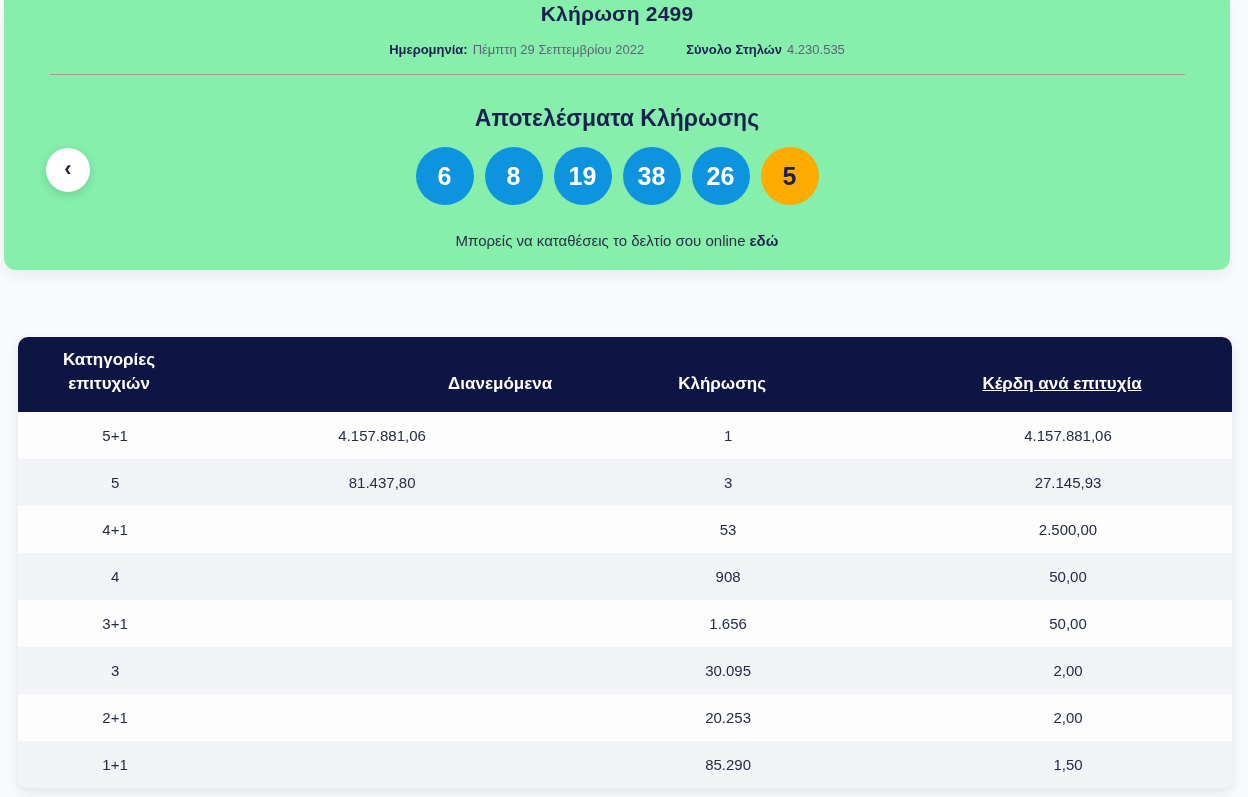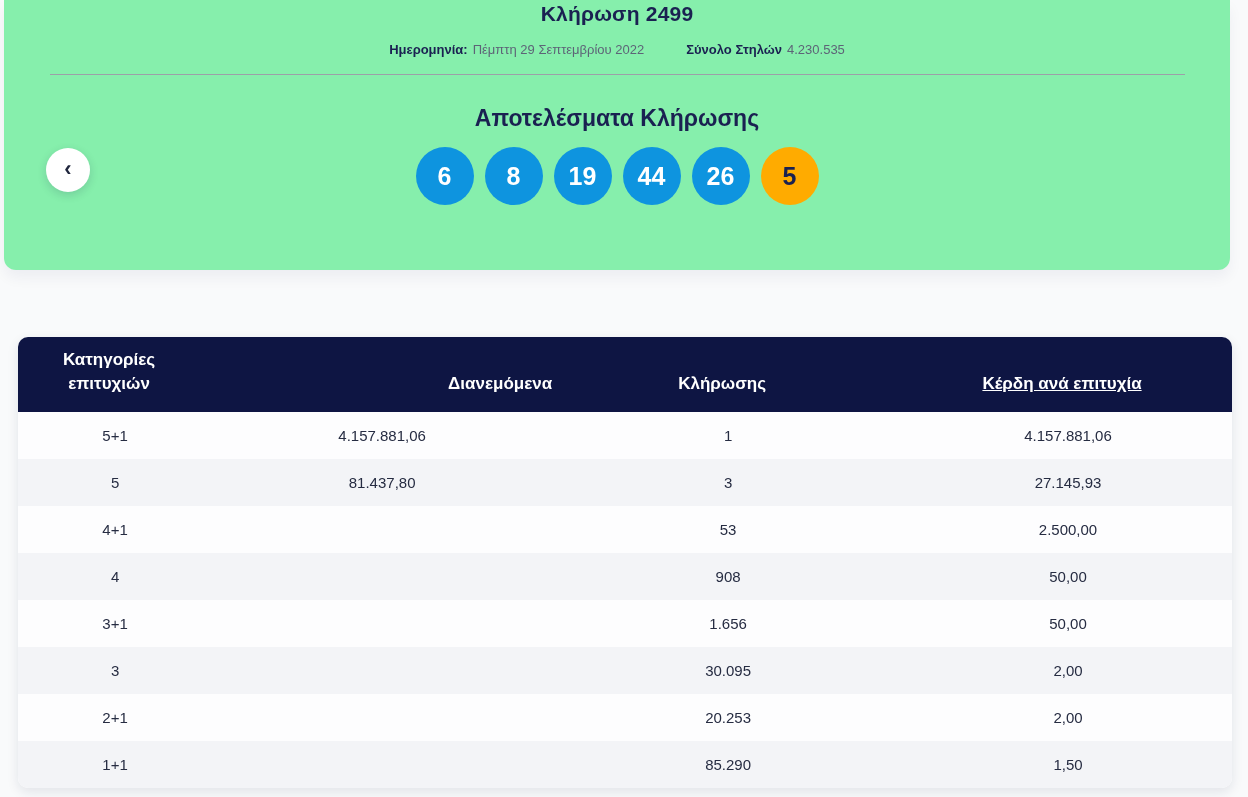--- a/index.html
+++ b/index.html
@@ -171,7 +171,7 @@
       <span class="ball">6</span>
       <span class="ball">8</span>
       <span class="ball">19</span>
-      <span class="ball">44</span>
+      <span class="ball">38</span>
       <span class="ball">26</span>
       <span class="ball ball--joker">5</span>
     </div>

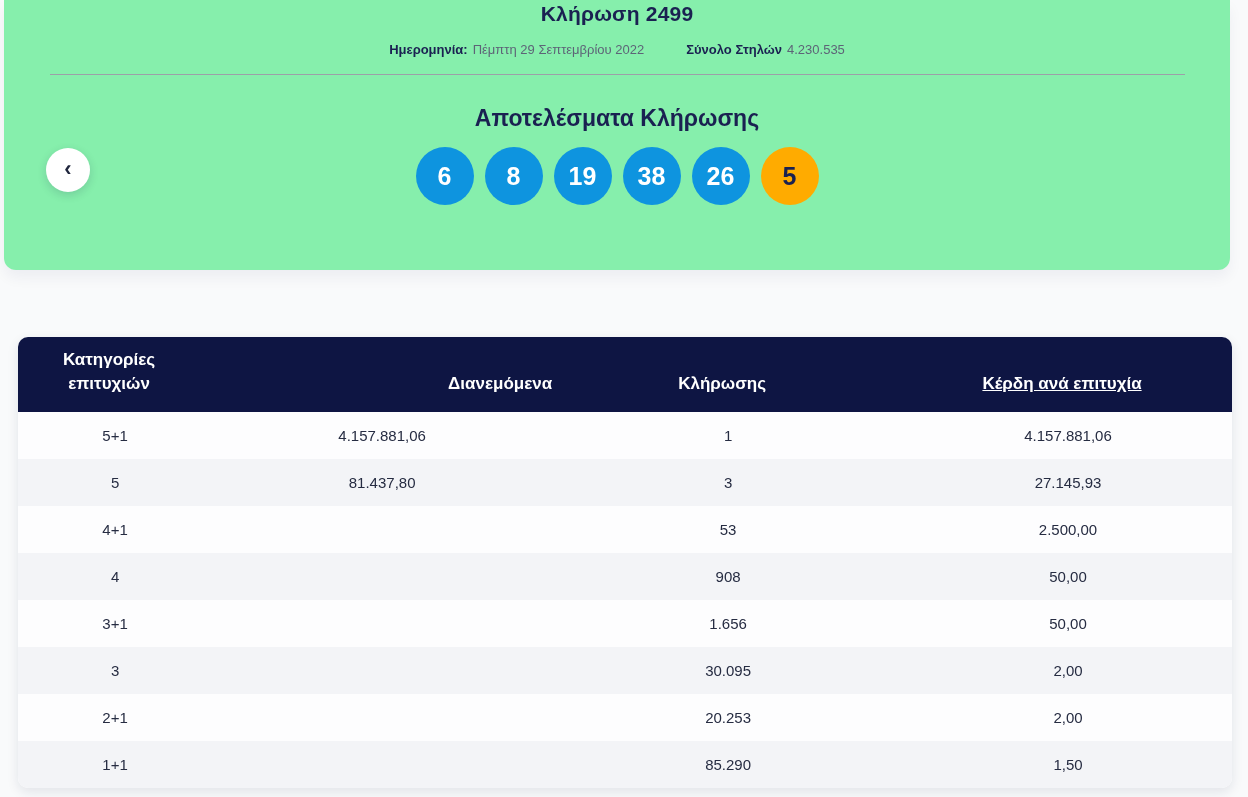--- a/index.html
+++ b/index.html
@@ -176,6 +176,9 @@
       <span class="ball ball--joker">5</span>
     </div>
 
+    <p class="hero-cta">
+      <span>Μπορείς να καταθέσεις το δελτίο σου online</span><a href="#">εδώ</a>
+    </p>
   </section>
 
   <button class="prev-btn">

